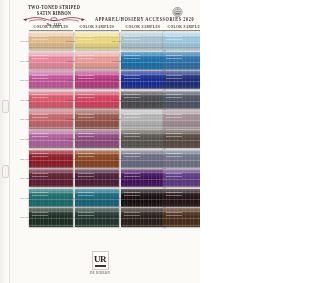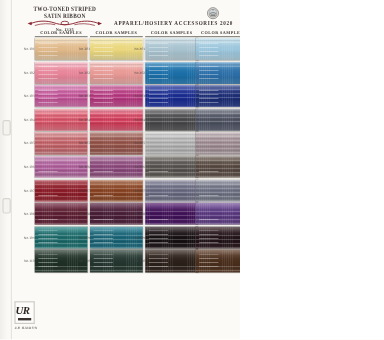--- a/index.html
+++ b/index.html
@@ -198,9 +198,9 @@
   
   .footer {
     position: absolute;
-    left: 12px; bottom: 8px;
+    left: 0; bottom: 8px;
     width: 200px;
-    font-style: italic;
+    text-align: center;
   }
   .logo-box {
     display: inline-block;

